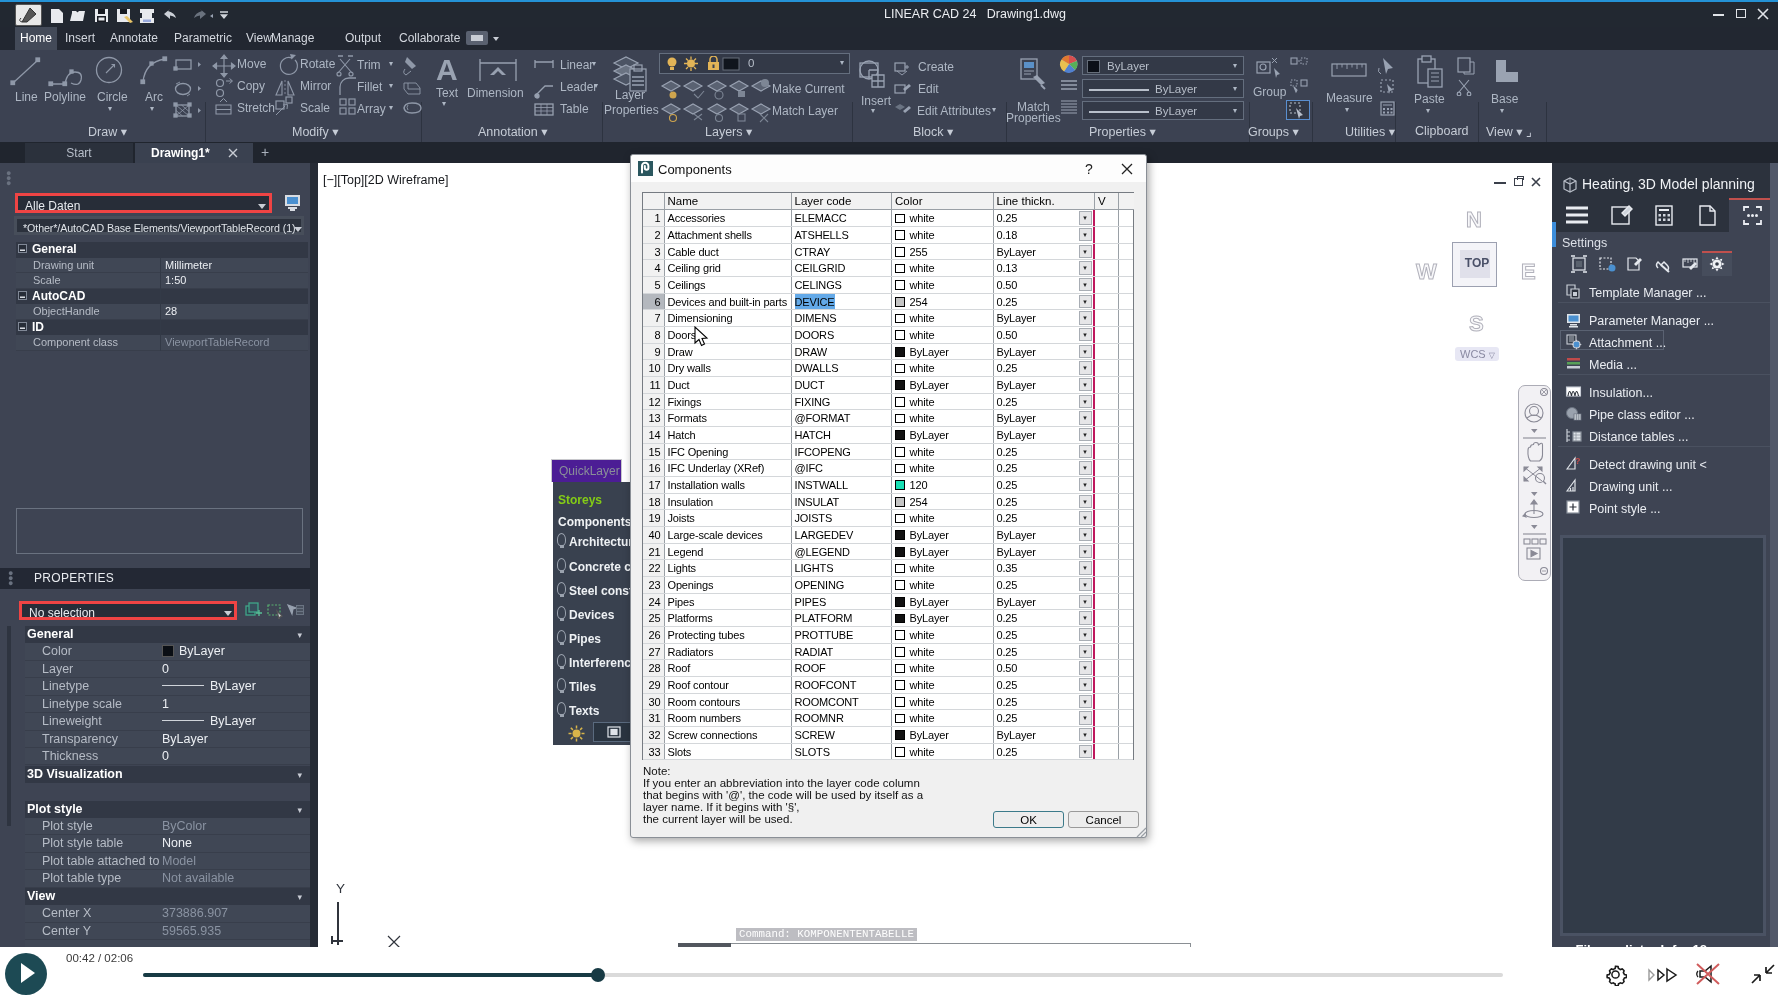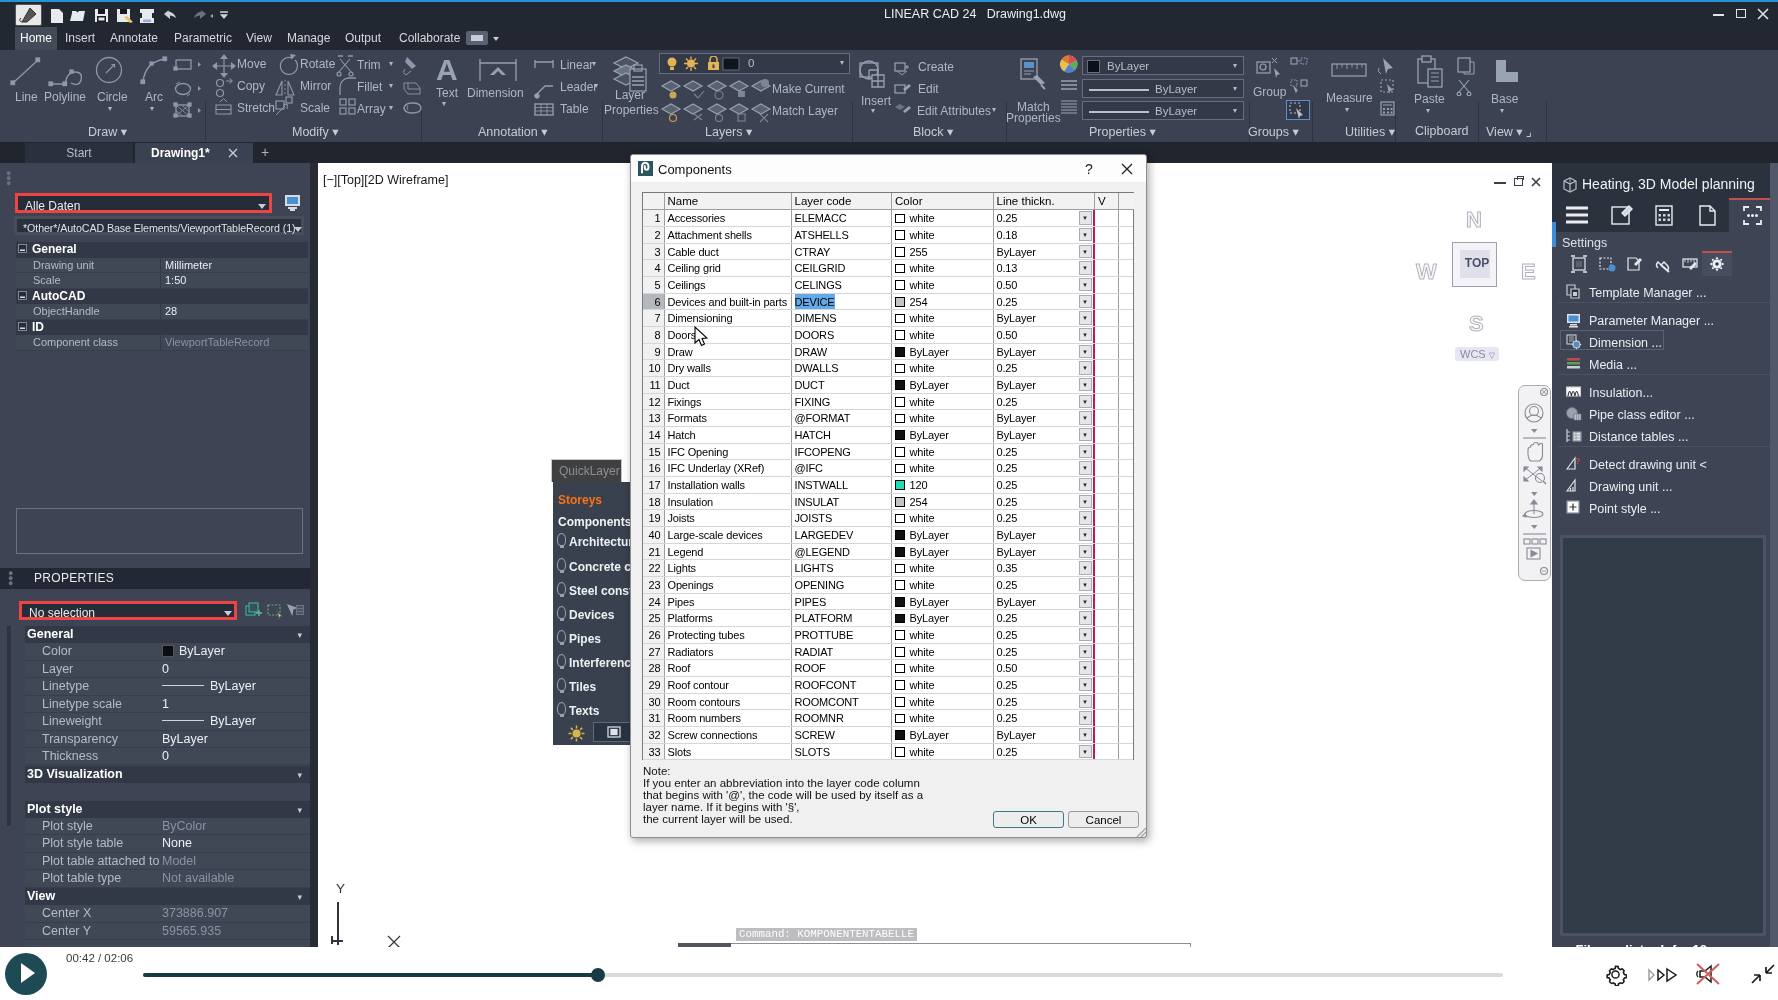--- a/index.html
+++ b/index.html
@@ -118,7 +118,7 @@
   <div class="rtab" style="left:110px;">Annotate</div>
   <div class="rtab" style="left:174px;">Parametric</div>
   <div class="rtab" style="left:246px;">View</div>
-  <div class="rtab" style="left:287px;text-align:right;">Manage</div>
+  <div class="rtab" style="left:271px;text-align:right;">Manage</div>
   <div class="rtab" style="left:345px;">Output</div>
   <div class="rtab" style="left:399px;">Collaborate</div>
   <div class="abs" style="left:466px;top:4px;width:22px;height:14px;background:#5a6170;border-radius:2px;">

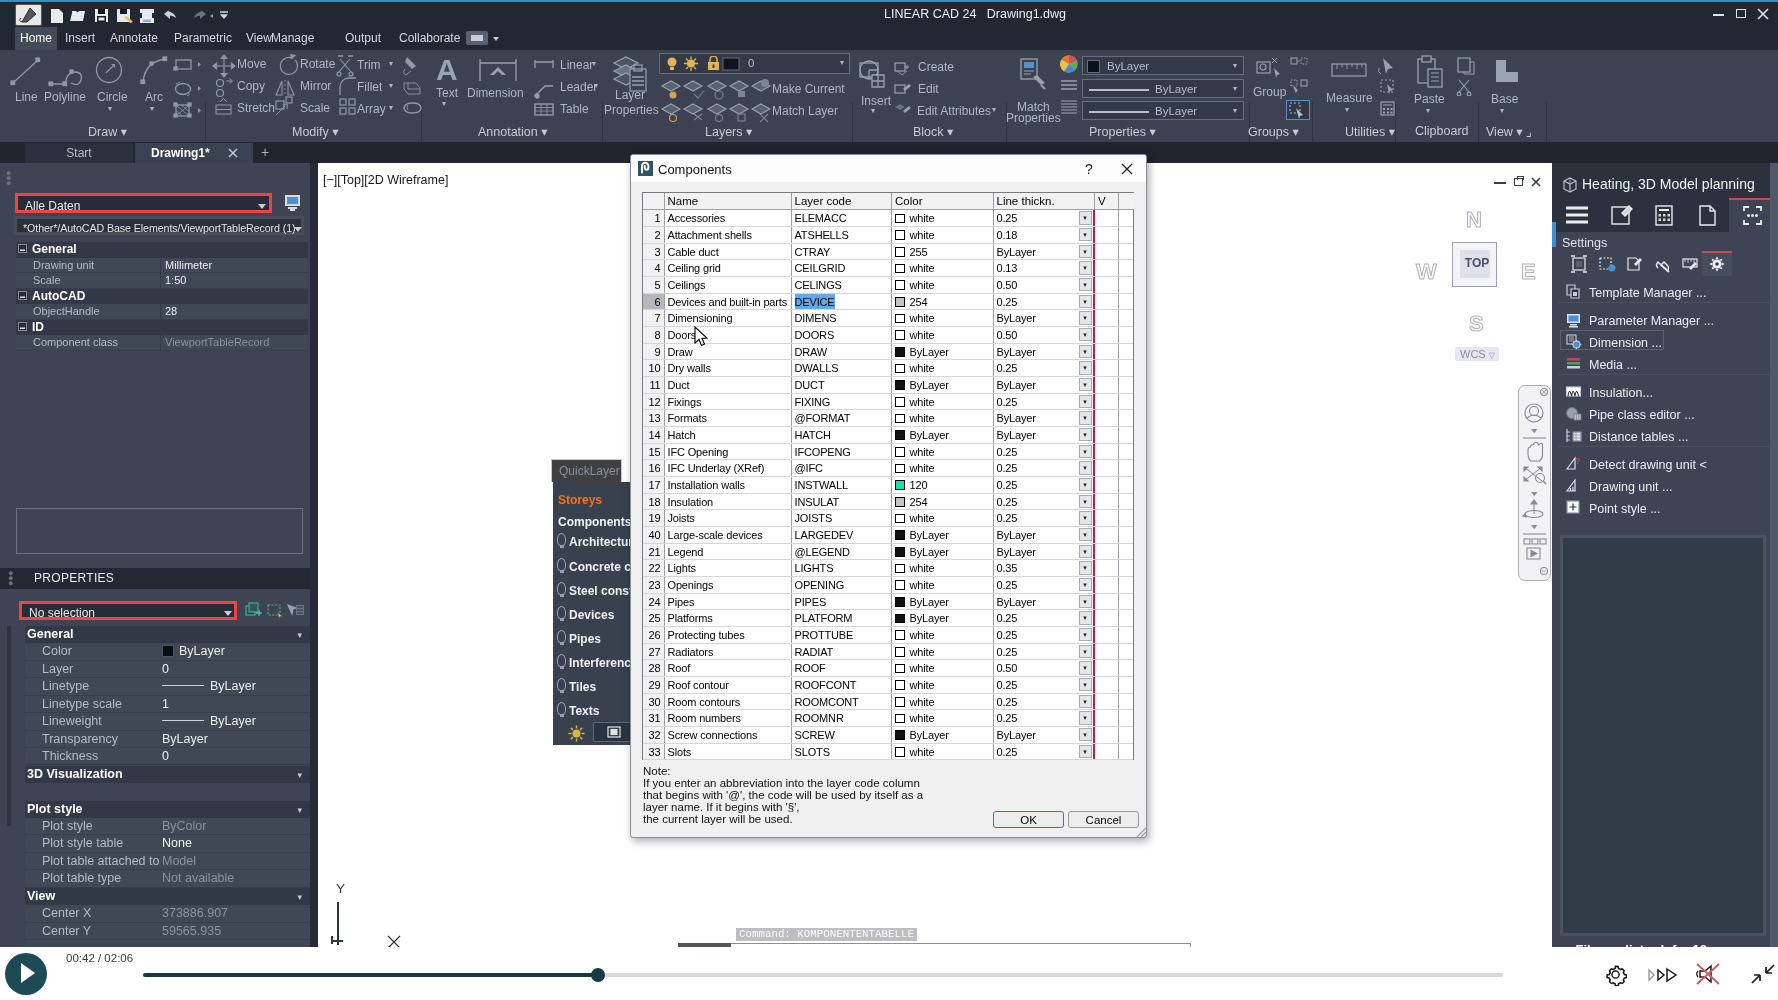--- a/index.html
+++ b/index.html
@@ -1089,7 +1089,7 @@
         <path d="M4 4 h5 M4 6 h5 M4 8 h5" stroke-width="0.8"></path>
         <circle cx="11.5" cy="11.5" r="3.5" fill="#4a90d0" stroke="#c8cdd6"></circle>
         <path d="M11.5 6.8 v1.8 M11.5 14.5 v1.8 M6.8 11.5 h1.8 M14.5 11.5 h1.8" stroke-width="1"></path>
-      </svg><span>Dimension ...</span></div>
+      </svg><span>Attachment ...</span></div>
   <div class="rpit" style="top:192px;"><svg class="rpic" viewBox="0 0 17 17">
         <rect x="2" y="3" width="13" height="2.5" fill="#c04a4a"></rect>
         <rect x="2" y="7" width="13" height="2.5" fill="#58a058"></rect>

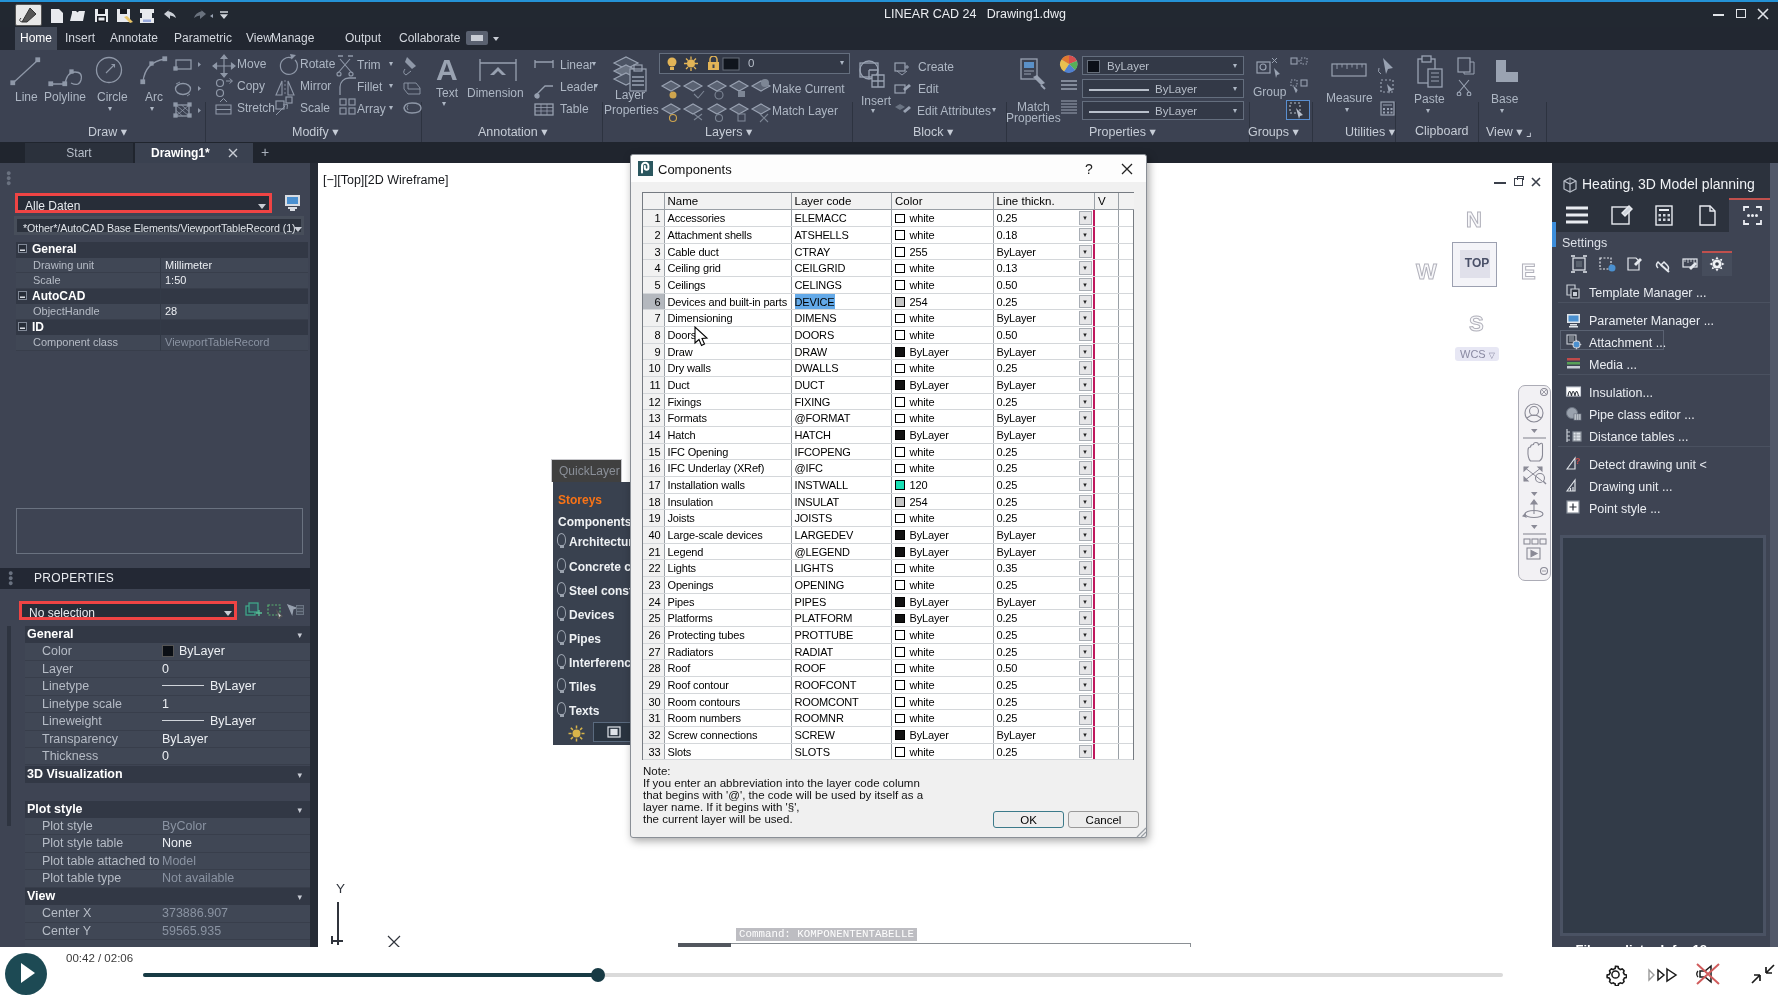--- a/index.html
+++ b/index.html
@@ -629,7 +629,7 @@
       <path d="M2 2 L14 14 M14 2 L2 14"></path>
     </svg>
 
-  <div class="abs" style="left:233px;top:296px;width:71px;height:23px;background:#404040;border:1px solid #c8c8cc;border-bottom:none;">
+  <div class="abs" style="left:233px;top:296px;width:71px;height:23px;background:#4c1d95;border:1px solid #c8c8cc;border-bottom:none;">
     <div class="abs" style="left:7px;top:4px;font-size:12px;color:#8a8f98;">QuickLayer</div>
   </div>
   <div class="abs" style="left:235px;top:319px;width:77px;height:263px;background:#39414f;">

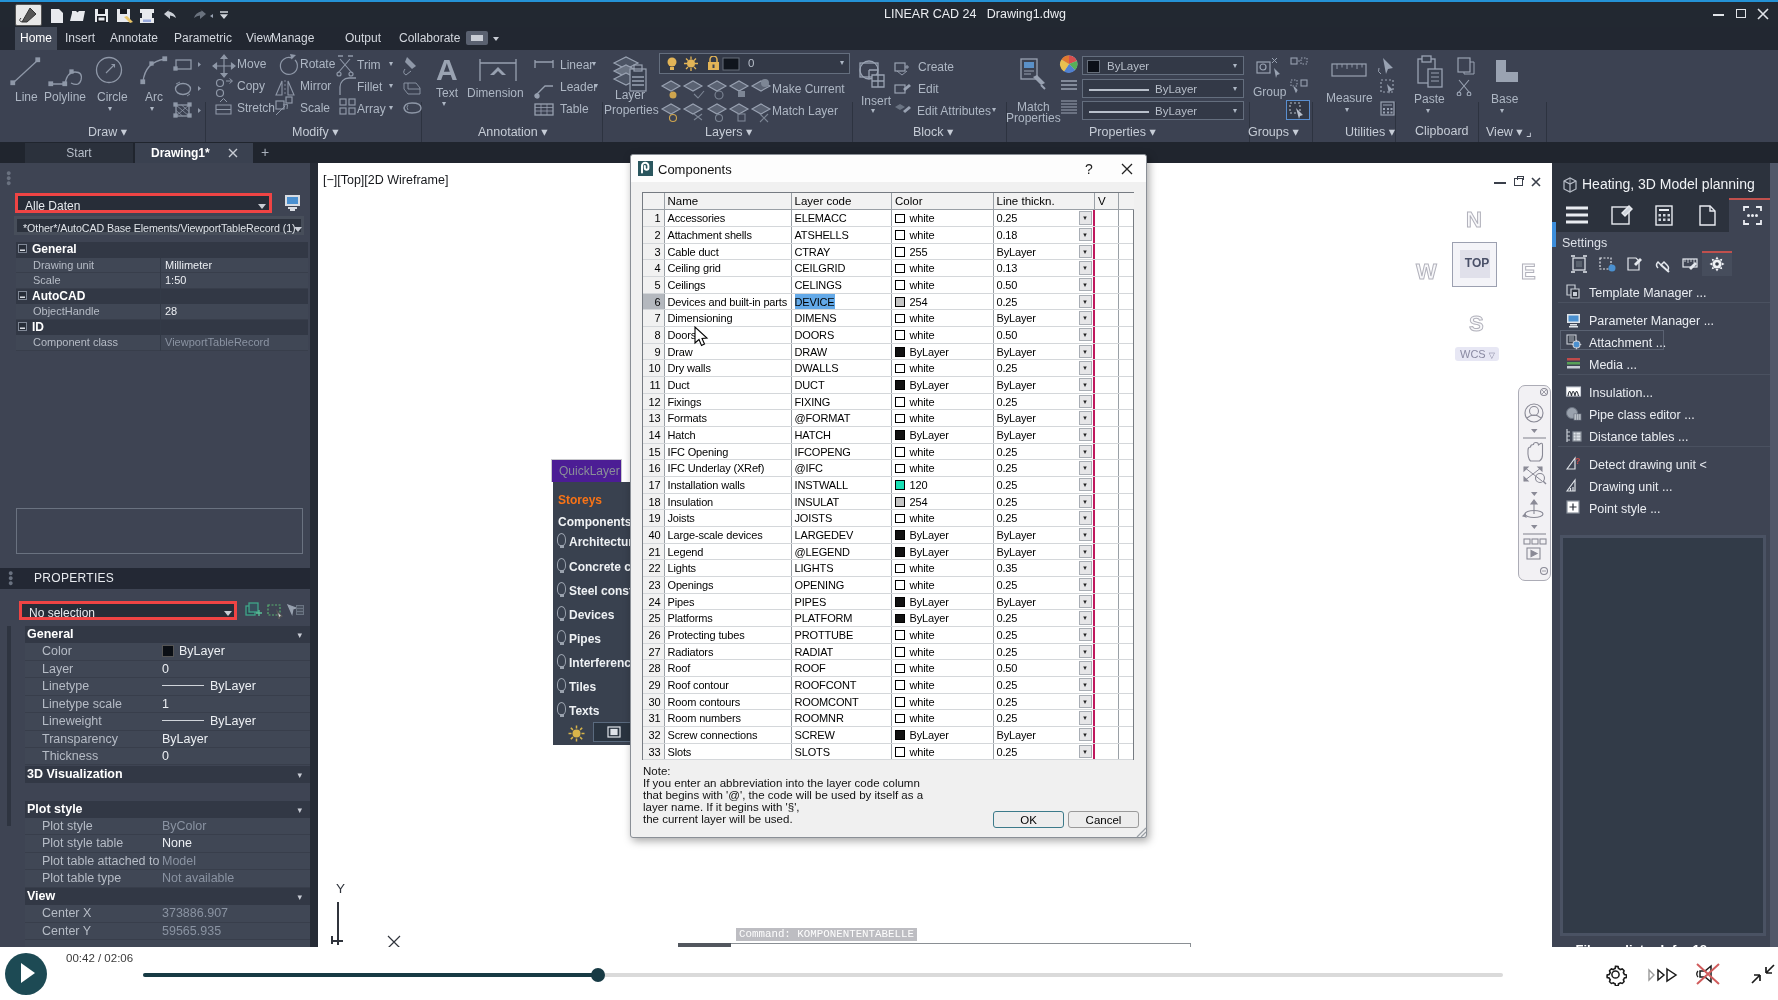--- a/index.html
+++ b/index.html
@@ -633,7 +633,7 @@
     <div class="abs" style="left:7px;top:4px;font-size:12px;color:#8a8f98;">QuickLayer</div>
   </div>
   <div class="abs" style="left:235px;top:319px;width:77px;height:263px;background:#39414f;">
-    <div class="abs" style="left:5px;top:11px;font-size:12px;font-weight:bold;color:#f97316;">Storeys</div>
+    <div class="abs" style="left:5px;top:11px;font-size:12px;font-weight:bold;color:#84cc16;">Storeys</div>
     <div class="abs" style="left:5px;top:33px;font-size:12px;font-weight:bold;color:#f2f4f6;">Components</div>
     <div class="qlb" style="top:51px;"></div>
       <div class="qlt" style="top:53px;">Architecture</div>

